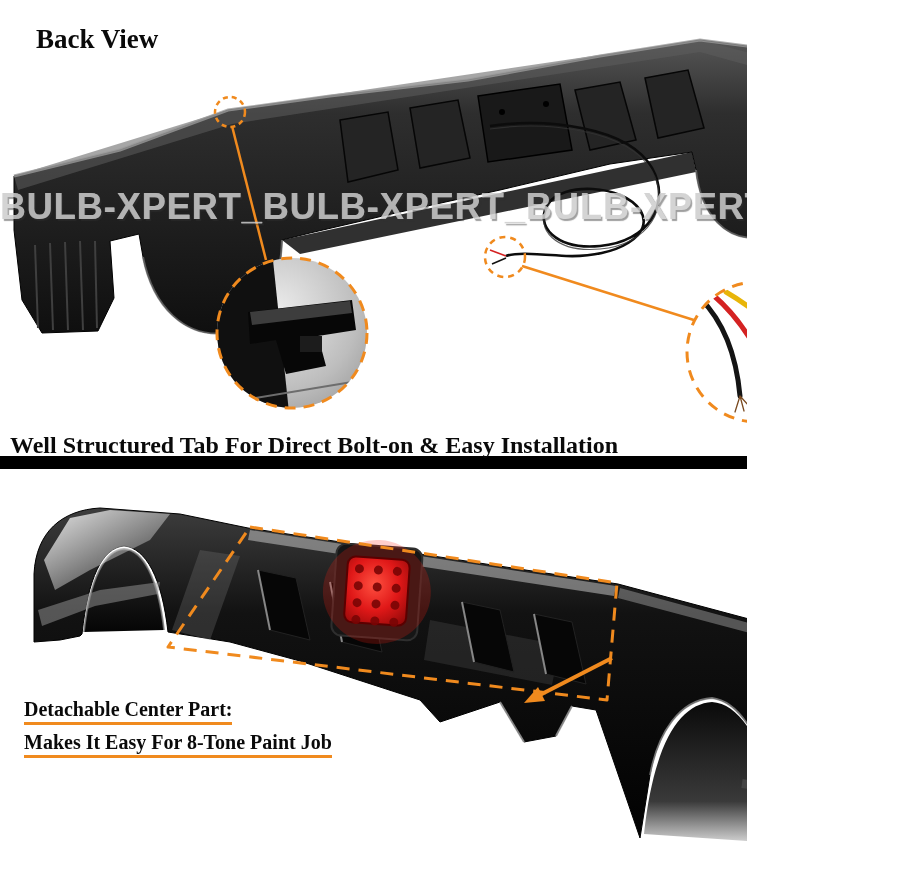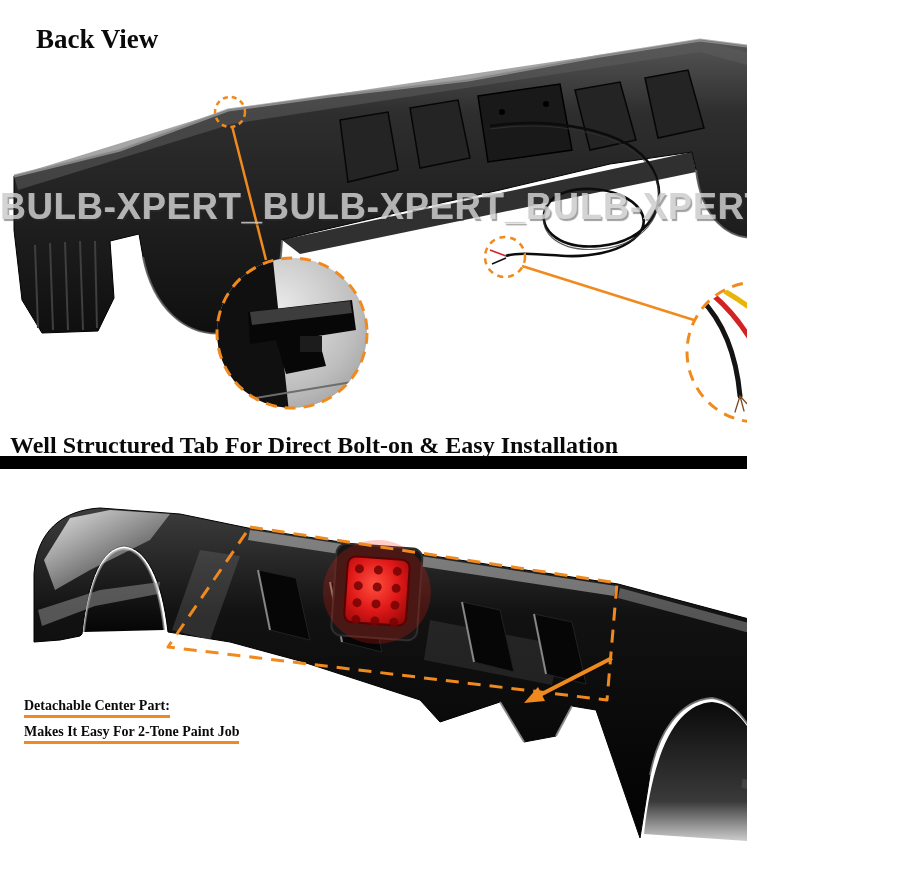--- a/index.html
+++ b/index.html
@@ -19,7 +19,7 @@
     font-weight:bold;font-size:24px;color:var(--caption-black,#0a0a0a);
     z-index:4;white-space:nowrap;
   }
-  .caption-sm{font-size:14px;}
+  .caption-sm{font-size:20px;}
   .underline-accent{
     display:table;border-bottom:3px solid var(--accent-orange,#f08a1e);
     padding-bottom:1px;margin-bottom:6px;

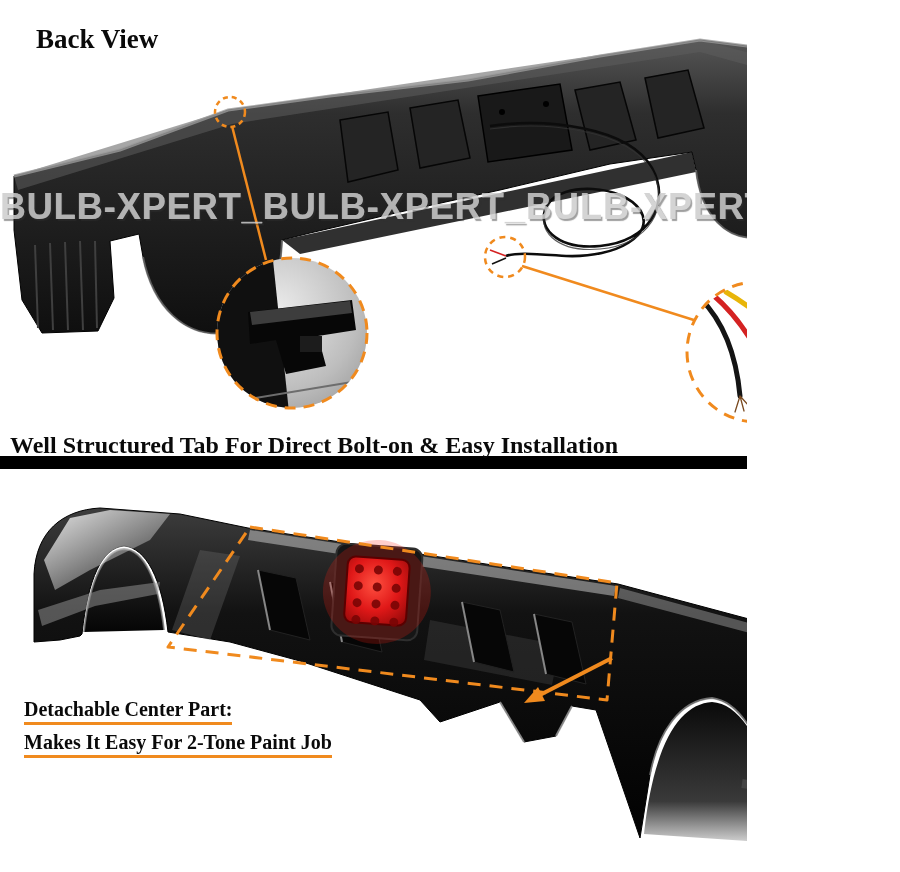--- a/index.html
+++ b/index.html
@@ -255,7 +255,7 @@
 
   <div class="abs" style="left:24px;top:698px;z-index:4;">
     <div class="caption caption-sm underline-accent">Detachable Center Part:</div>
-    <div class="caption caption-sm underline-accent">Makes It Easy For 2-Tone Paint Job</div>
+    <div class="caption caption-sm underline-accent">Makes It Easy For 8-Tone Paint Job</div>
   </div>
 
 </div>

